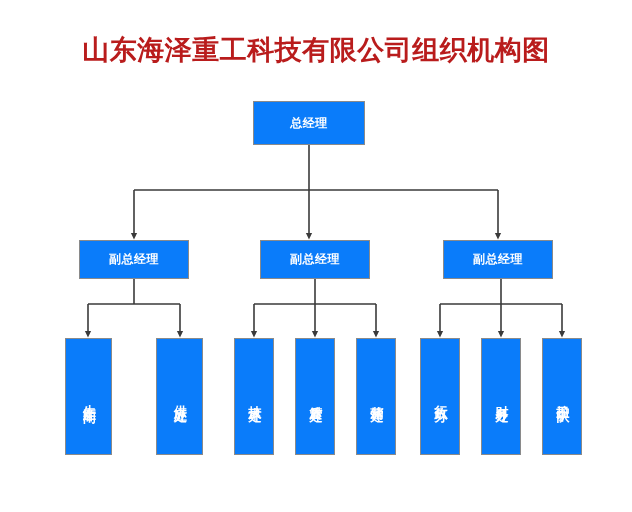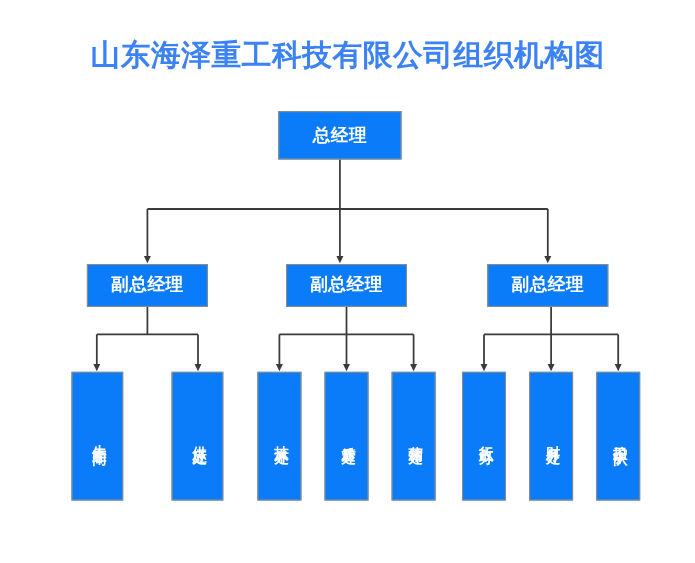--- a/index.html
+++ b/index.html
@@ -31,7 +31,7 @@
     text-align: center;
     font-size: 27px;
     font-weight: bold;
-    color: #3b82f6;
+    color: #b91c1c;
     letter-spacing: 0.5px;
     white-space: nowrap;
     font-family: "DejaVu Sans", "Liberation Sans", sans-serif;

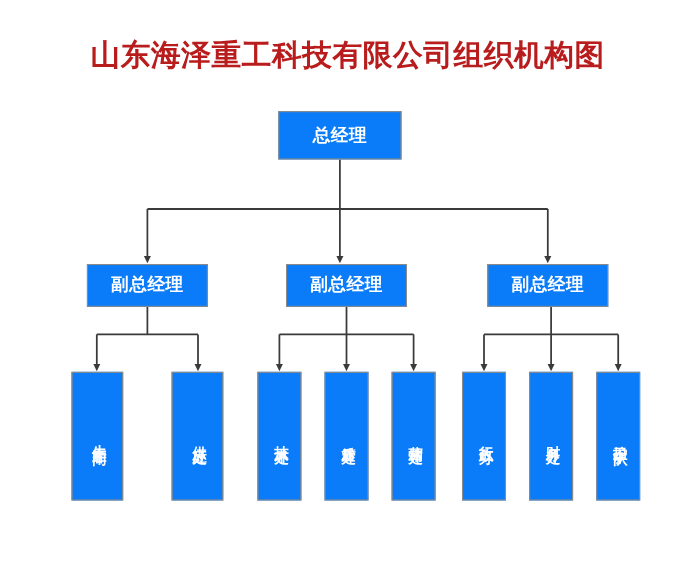--- a/index.html
+++ b/index.html
@@ -52,7 +52,7 @@
   }
 
   .node.horiz {
-    font-size: 16px;
+    font-size: 12px;
     letter-spacing: 0.5px;
     justify-content: center;
   }

